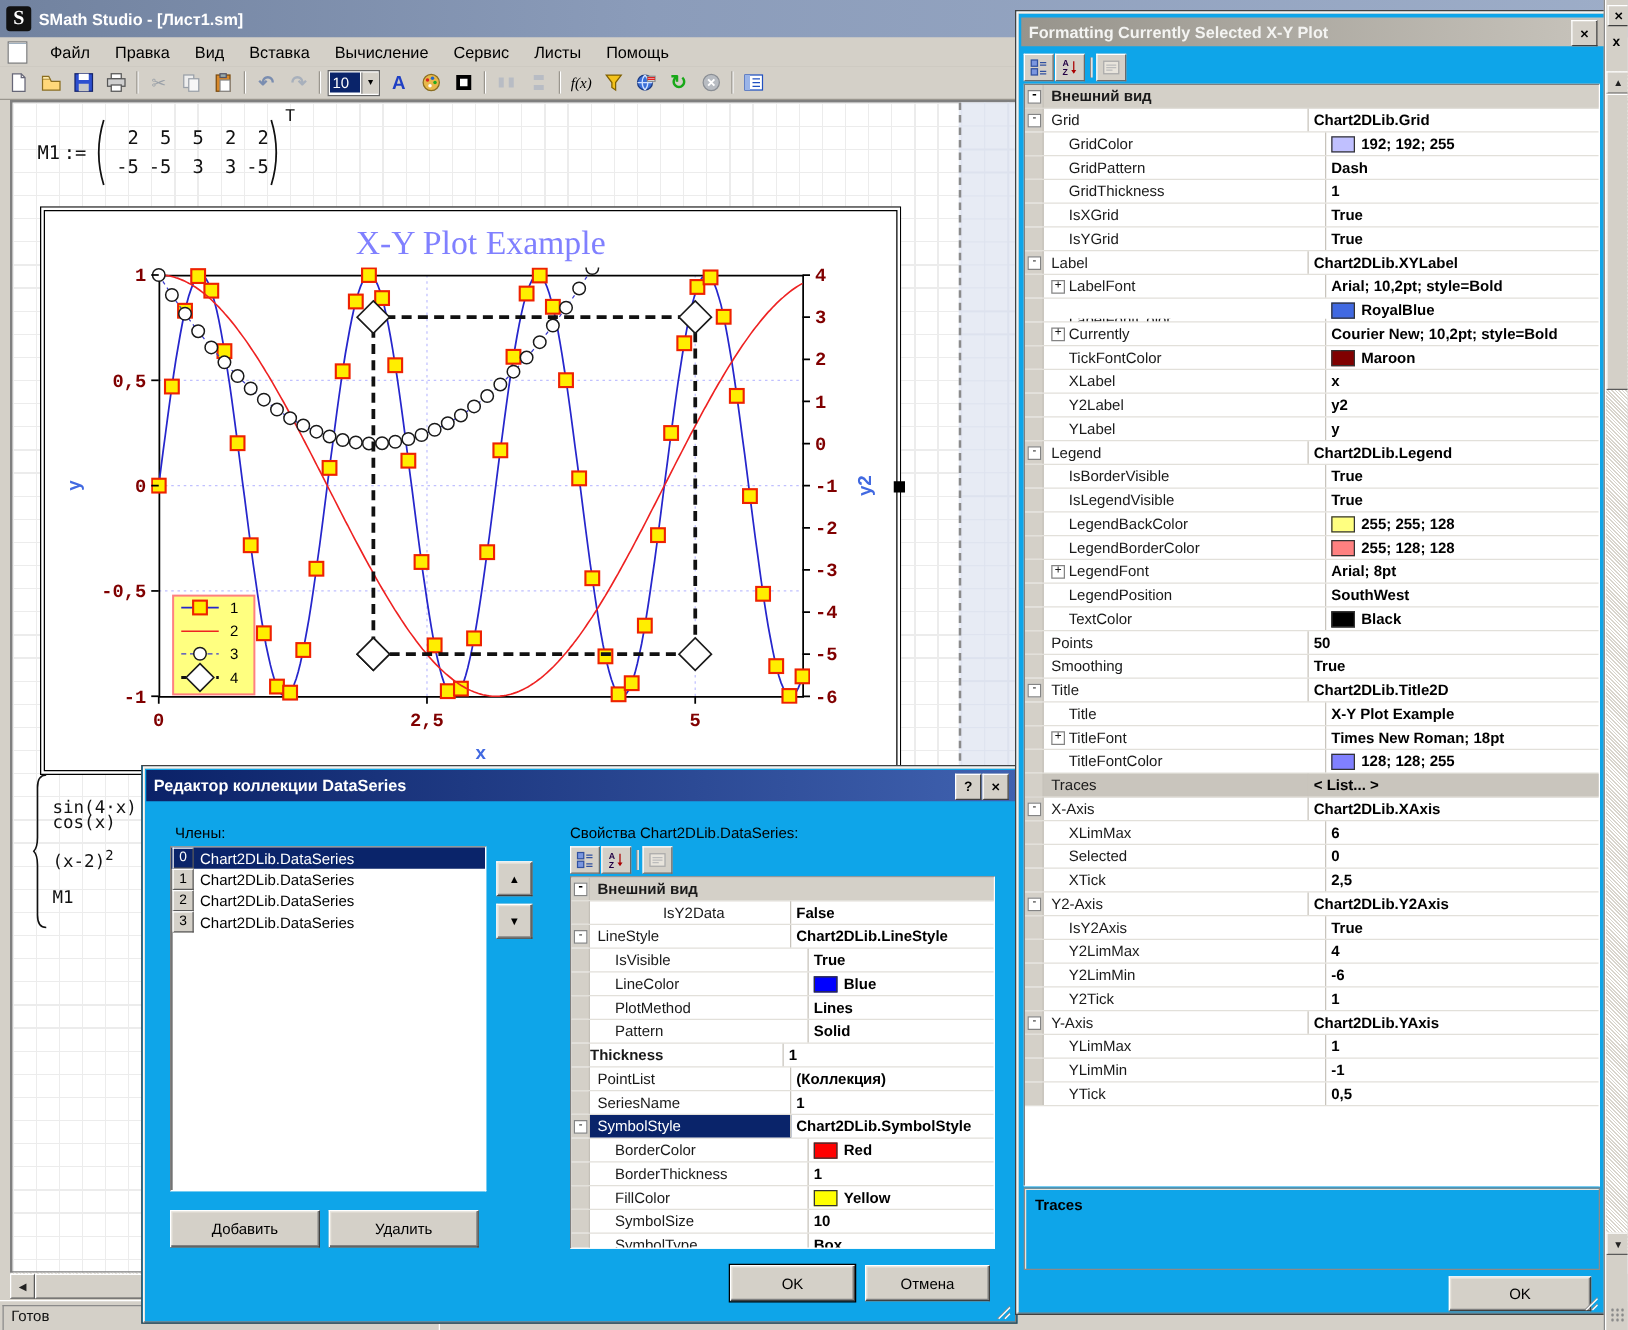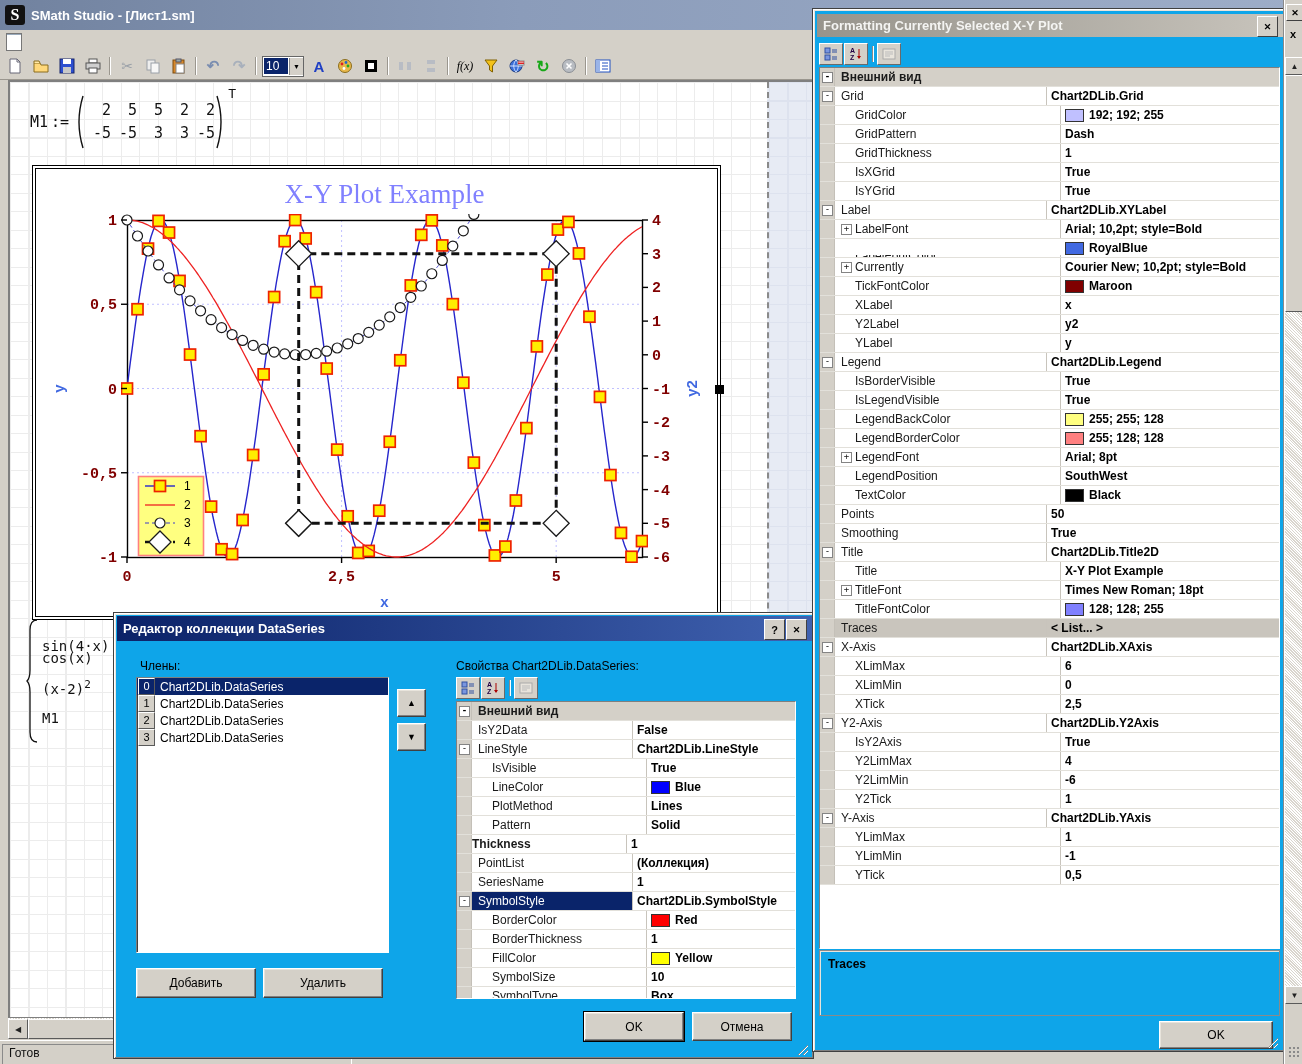--- a/index.html
+++ b/index.html
@@ -113,6 +113,16 @@
 
 <div id="menubar" class="abs">
   <div id="doc-icon"></div>
+  <div id="menu-items" style="display:flex;">
+      <div class="menu-item">Файл</div>
+      <div class="menu-item">Правка</div>
+      <div class="menu-item">Вид</div>
+      <div class="menu-item">Вставка</div>
+      <div class="menu-item">Вычисление</div>
+      <div class="menu-item">Сервис</div>
+      <div class="menu-item">Листы</div>
+      <div class="menu-item">Помощь</div>
+    </div>
 </div>
 
 <div id="toolbar" class="abs">

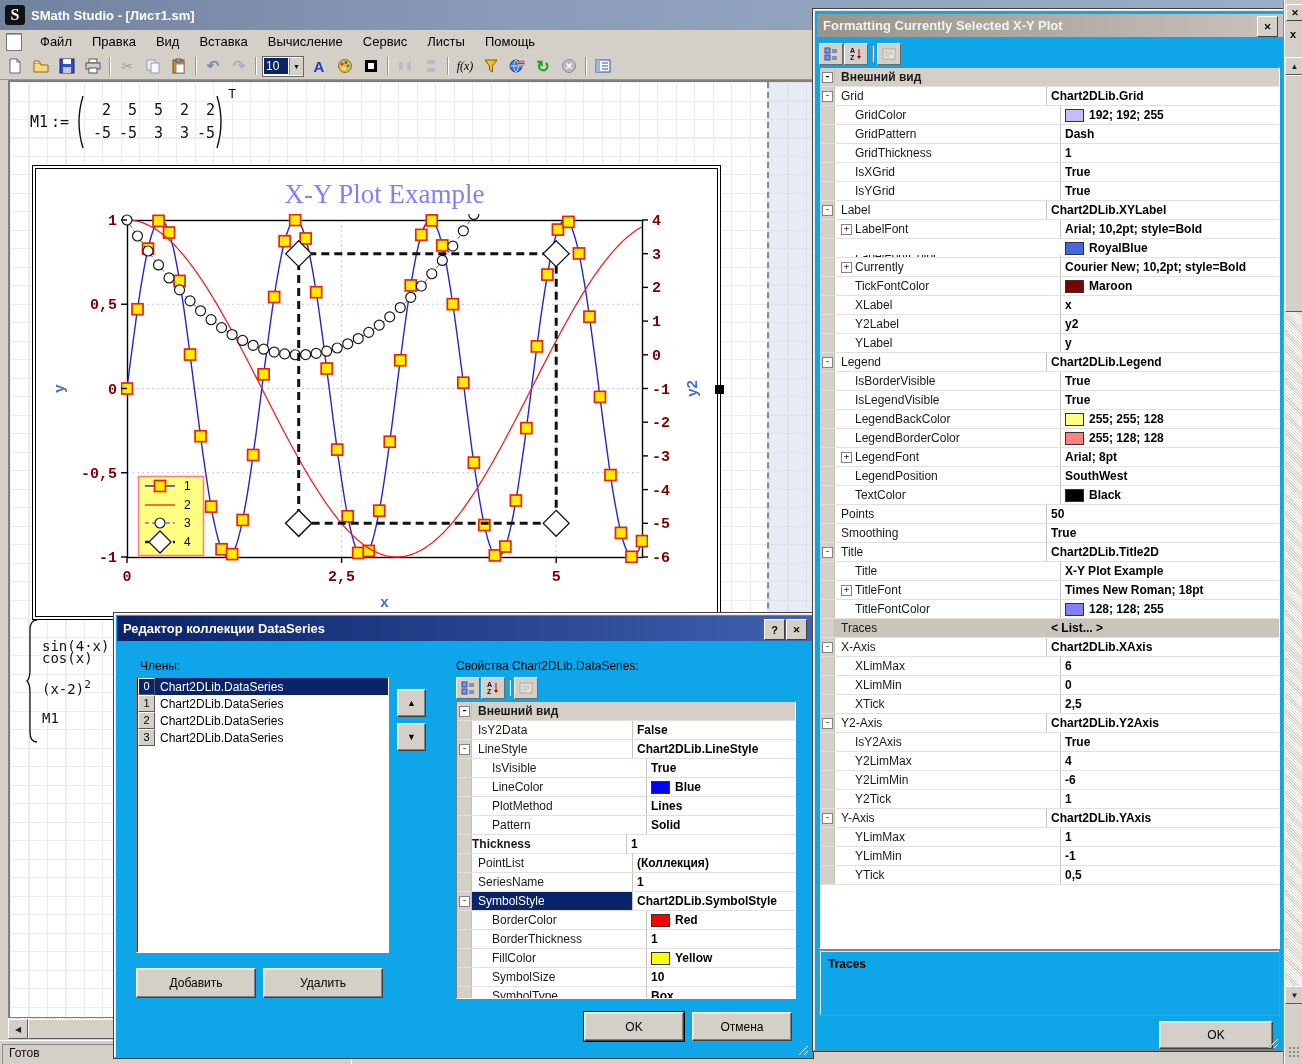--- a/index.html
+++ b/index.html
@@ -1053,7 +1053,7 @@
       <div class="pg-row">
         <div class="pg-gutter"></div>
         <div class="pg-name" style="width: 205px; padding-left: 20px;">
-          <span>XLimMin</span>
+          <span>Selected</span>
         </div>
         <div class="pg-val">
           <span>0</span>

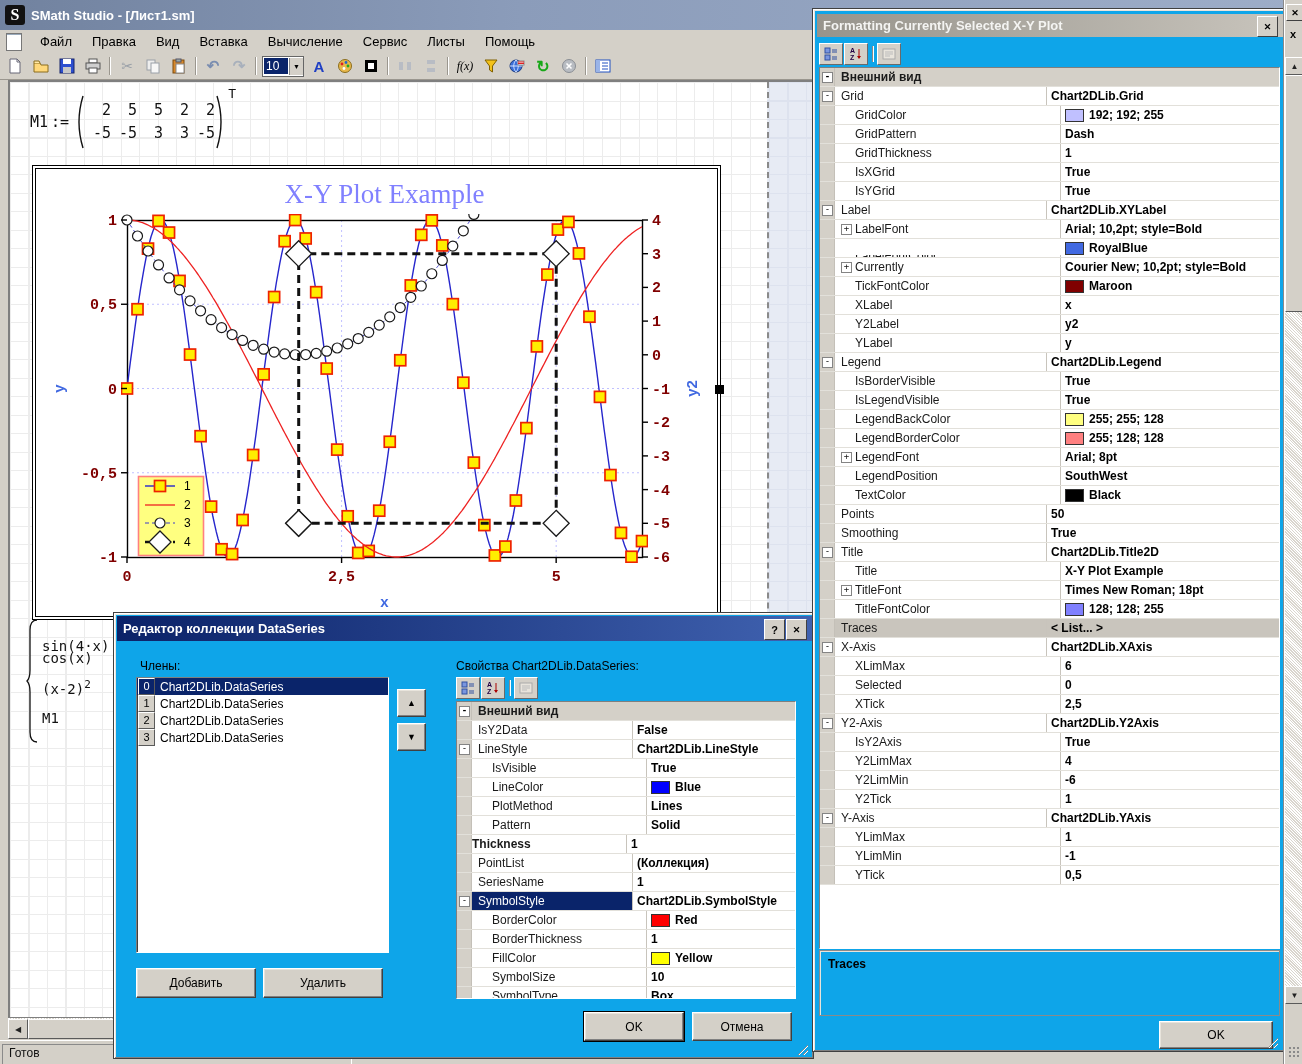--- a/index.html
+++ b/index.html
@@ -559,7 +559,7 @@
       </div>
       <div class="pg-row">
         <div class="pg-gutter"></div>
-        <div class="pg-name" style="width: 154px; padding-left: 6px;">
+        <div class="pg-name" style="width: 154px; padding-left: 6px; justify-content: center;">
           <span>IsY2Data</span>
         </div>
         <div class="pg-val">

